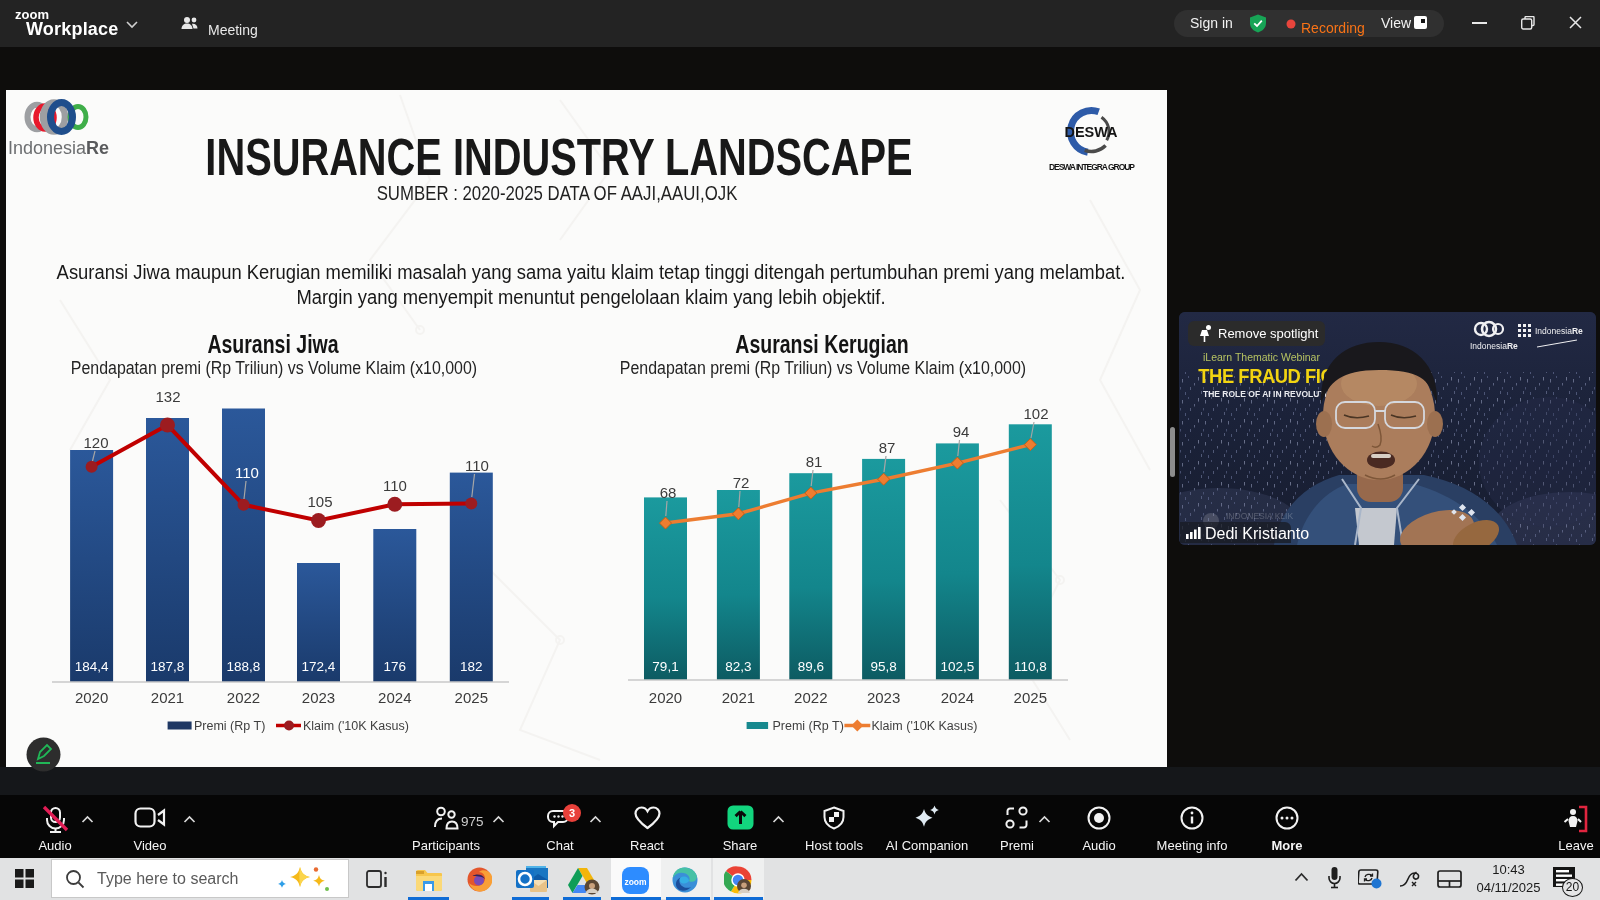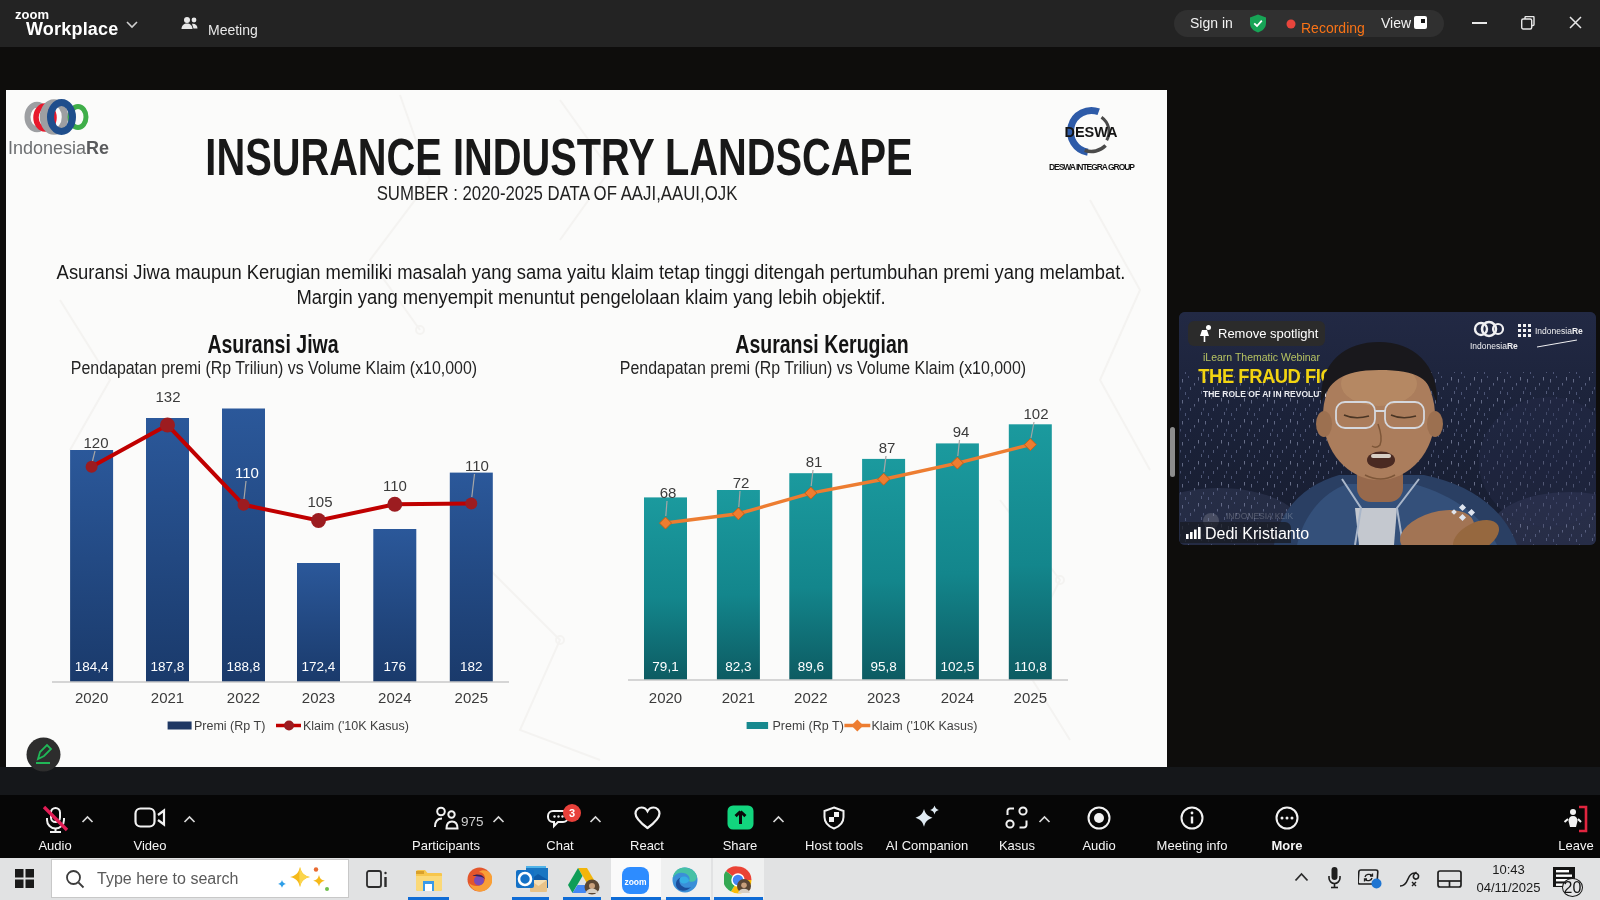--- a/index.html
+++ b/index.html
@@ -498,7 +498,7 @@
       <circle cx="5" cy="18" r="3.6" stroke="#f2f2f2" stroke-width="2" fill="none"></circle>
       <path d="M 14.5 21.5 h 4.5 a 2.5 2.5 0 0 0 2.5 -2.5 v -4.5" stroke="#f2f2f2" stroke-width="2" fill="none"></path>
     </svg>
-    <div class="lab">Kasus</div>
+    <div class="lab">Premi</div>
   </div>
   <svg class="abs" style="left:1038px;top:20px" width="13" height="9" viewBox="0 0 13 9">
         <path d="M1.5 7 L6.5 2 L11.5 7" stroke="#d8d8d8" stroke-width="1.7" fill="none"></path>

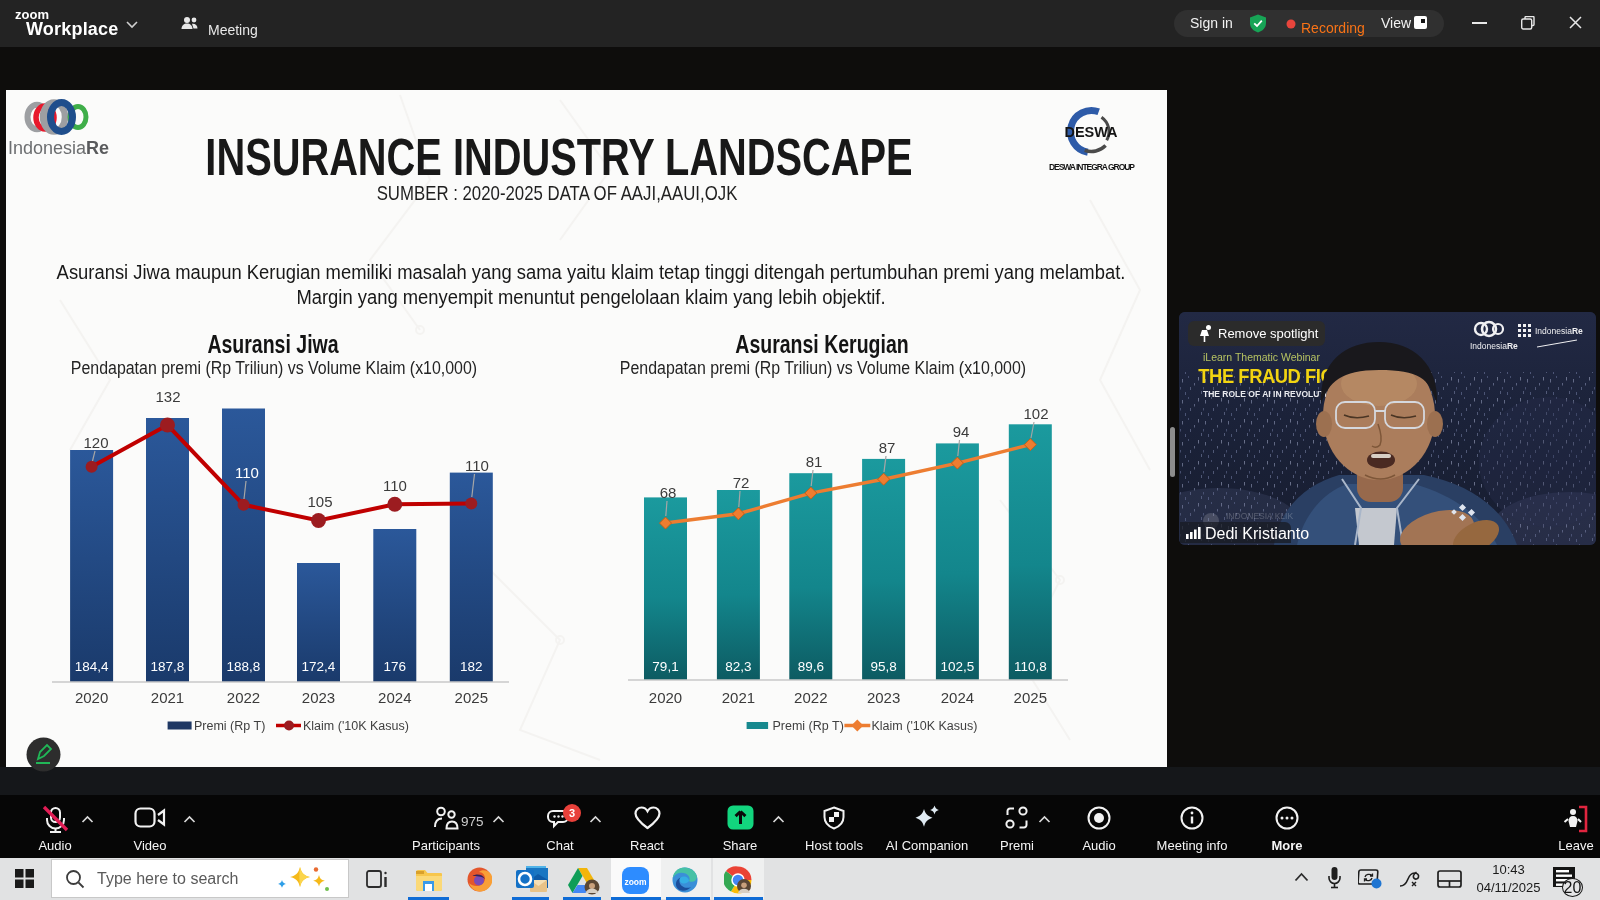--- a/index.html
+++ b/index.html
@@ -675,7 +675,7 @@
     <rect x="3" y="12" width="16" height="2.4" fill="#fff"></rect>
         <rect x="3" y="16.5" width="10" height="2.4" fill="#fff"></rect>
   </svg>
-  <div class="abs" style="left:1562px;top:20px;width:21px;height:19px;background:#e5e5e6;border:1.6px solid #141414;border-radius:50%;color:#141414;font-size:16px;text-align:center;line-height:17px;">20</div>
+  <div class="abs" style="left:1562px;top:20px;width:21px;height:19px;background:#e5e5e6;border:1.6px solid #141414;border-radius:50%;color:#141414;font-size:12px;text-align:center;line-height:17px;">20</div>
 </div>
 <div id="clock">10:43<br>04/11/2025</div>
 

